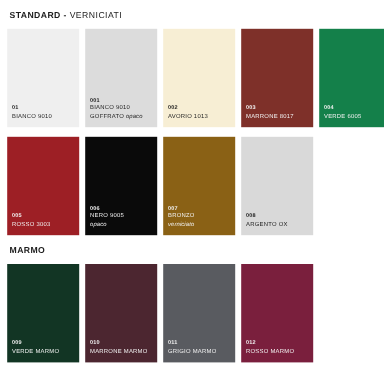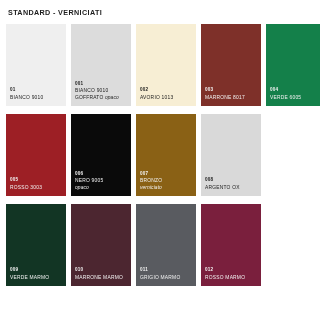--- a/index.html
+++ b/index.html
@@ -30,7 +30,7 @@
   }
   .section-title .strong { font-weight: bold; text-align: right; }
   .section-title .sep { font-weight: bold; }
-  .section-title .light { font-weight: bold; letter-spacing: 0.4px; text-align: center; }
+  .section-title .light { font-weight: normal; letter-spacing: 0.4px; text-align: center; }
 
   .swatch-row {
     display: flex;

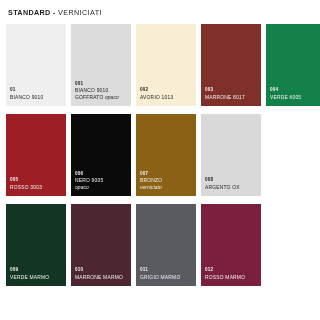--- a/index.html
+++ b/index.html
@@ -160,6 +160,7 @@
       </div>
     </div>
     <div class="section">
+      <div class="section-title marmo-title"><span class="strong">MARMO</span></div>
       <div class="swatch-row">
         <div class="swatch on-dark" style="background: rgb(18, 53, 36);">
           <div class="swatch-caption">

